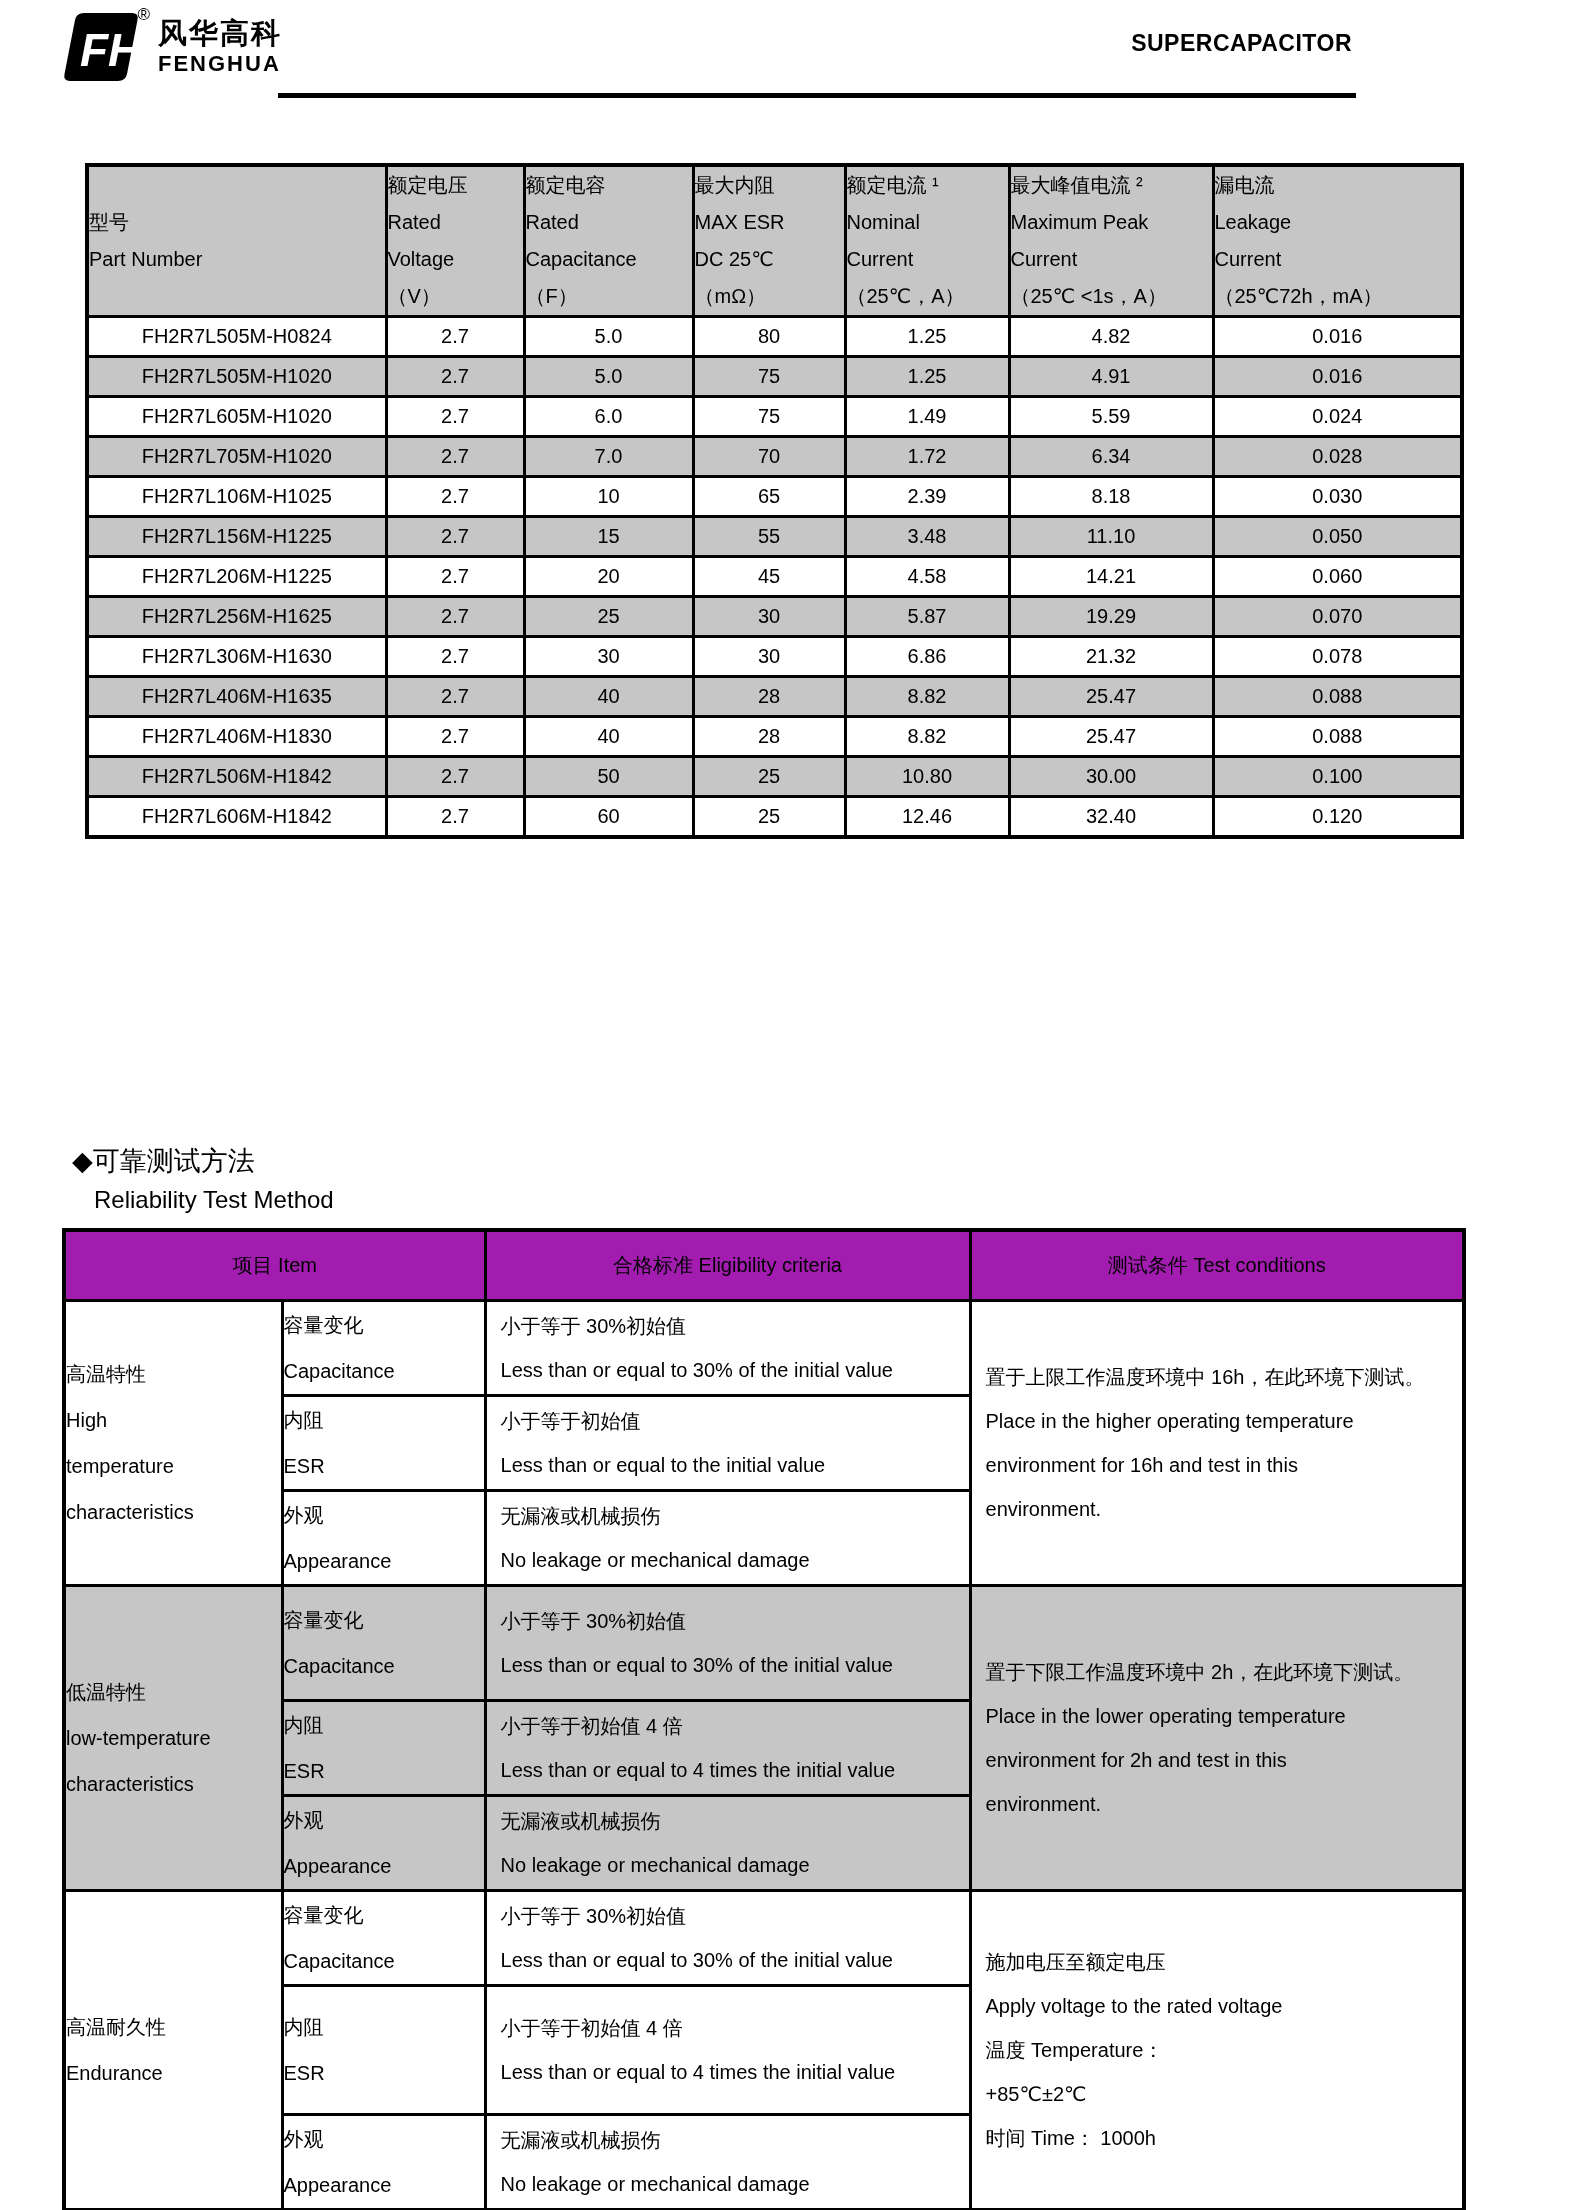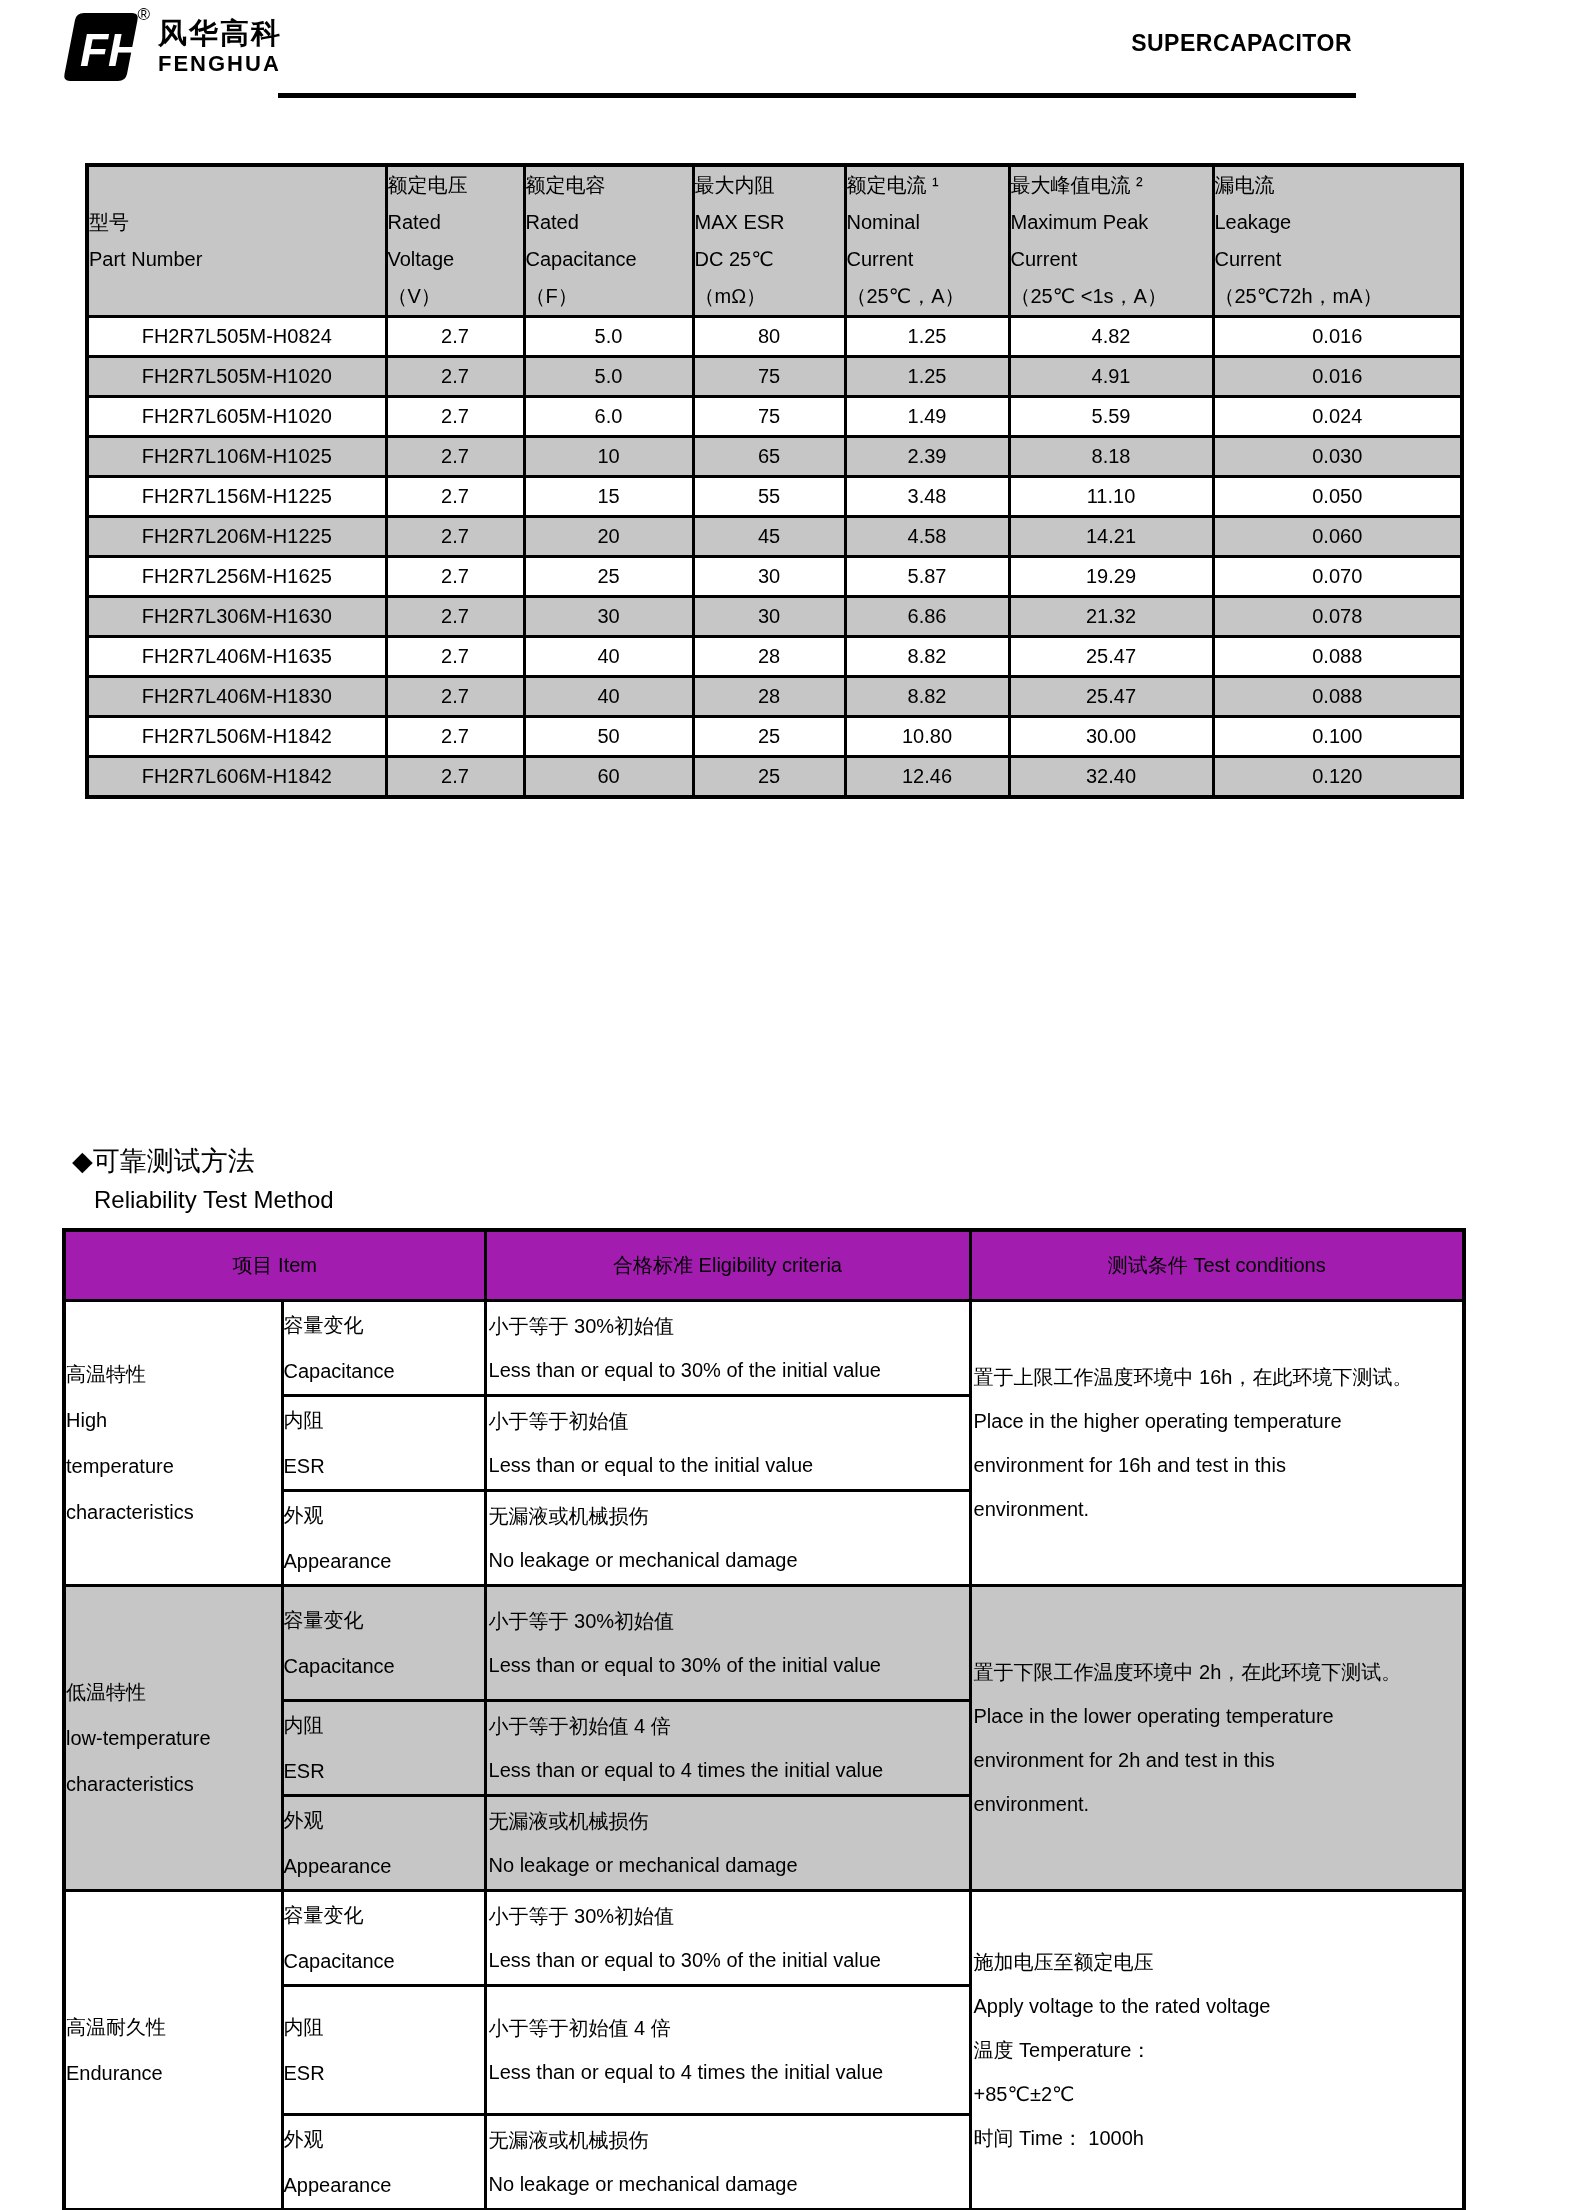--- a/index.html
+++ b/index.html
@@ -155,6 +155,15 @@
           <td>0.024</td>
         </tr>
         <tr>
+          <td>FH2R7L705M-H1020</td>
+          <td>2.7</td>
+          <td>7.0</td>
+          <td>70</td>
+          <td>1.72</td>
+          <td>6.34</td>
+          <td>0.028</td>
+        </tr>
+        <tr>
           <td>FH2R7L106M-H1025</td>
           <td>2.7</td>
           <td>10</td>

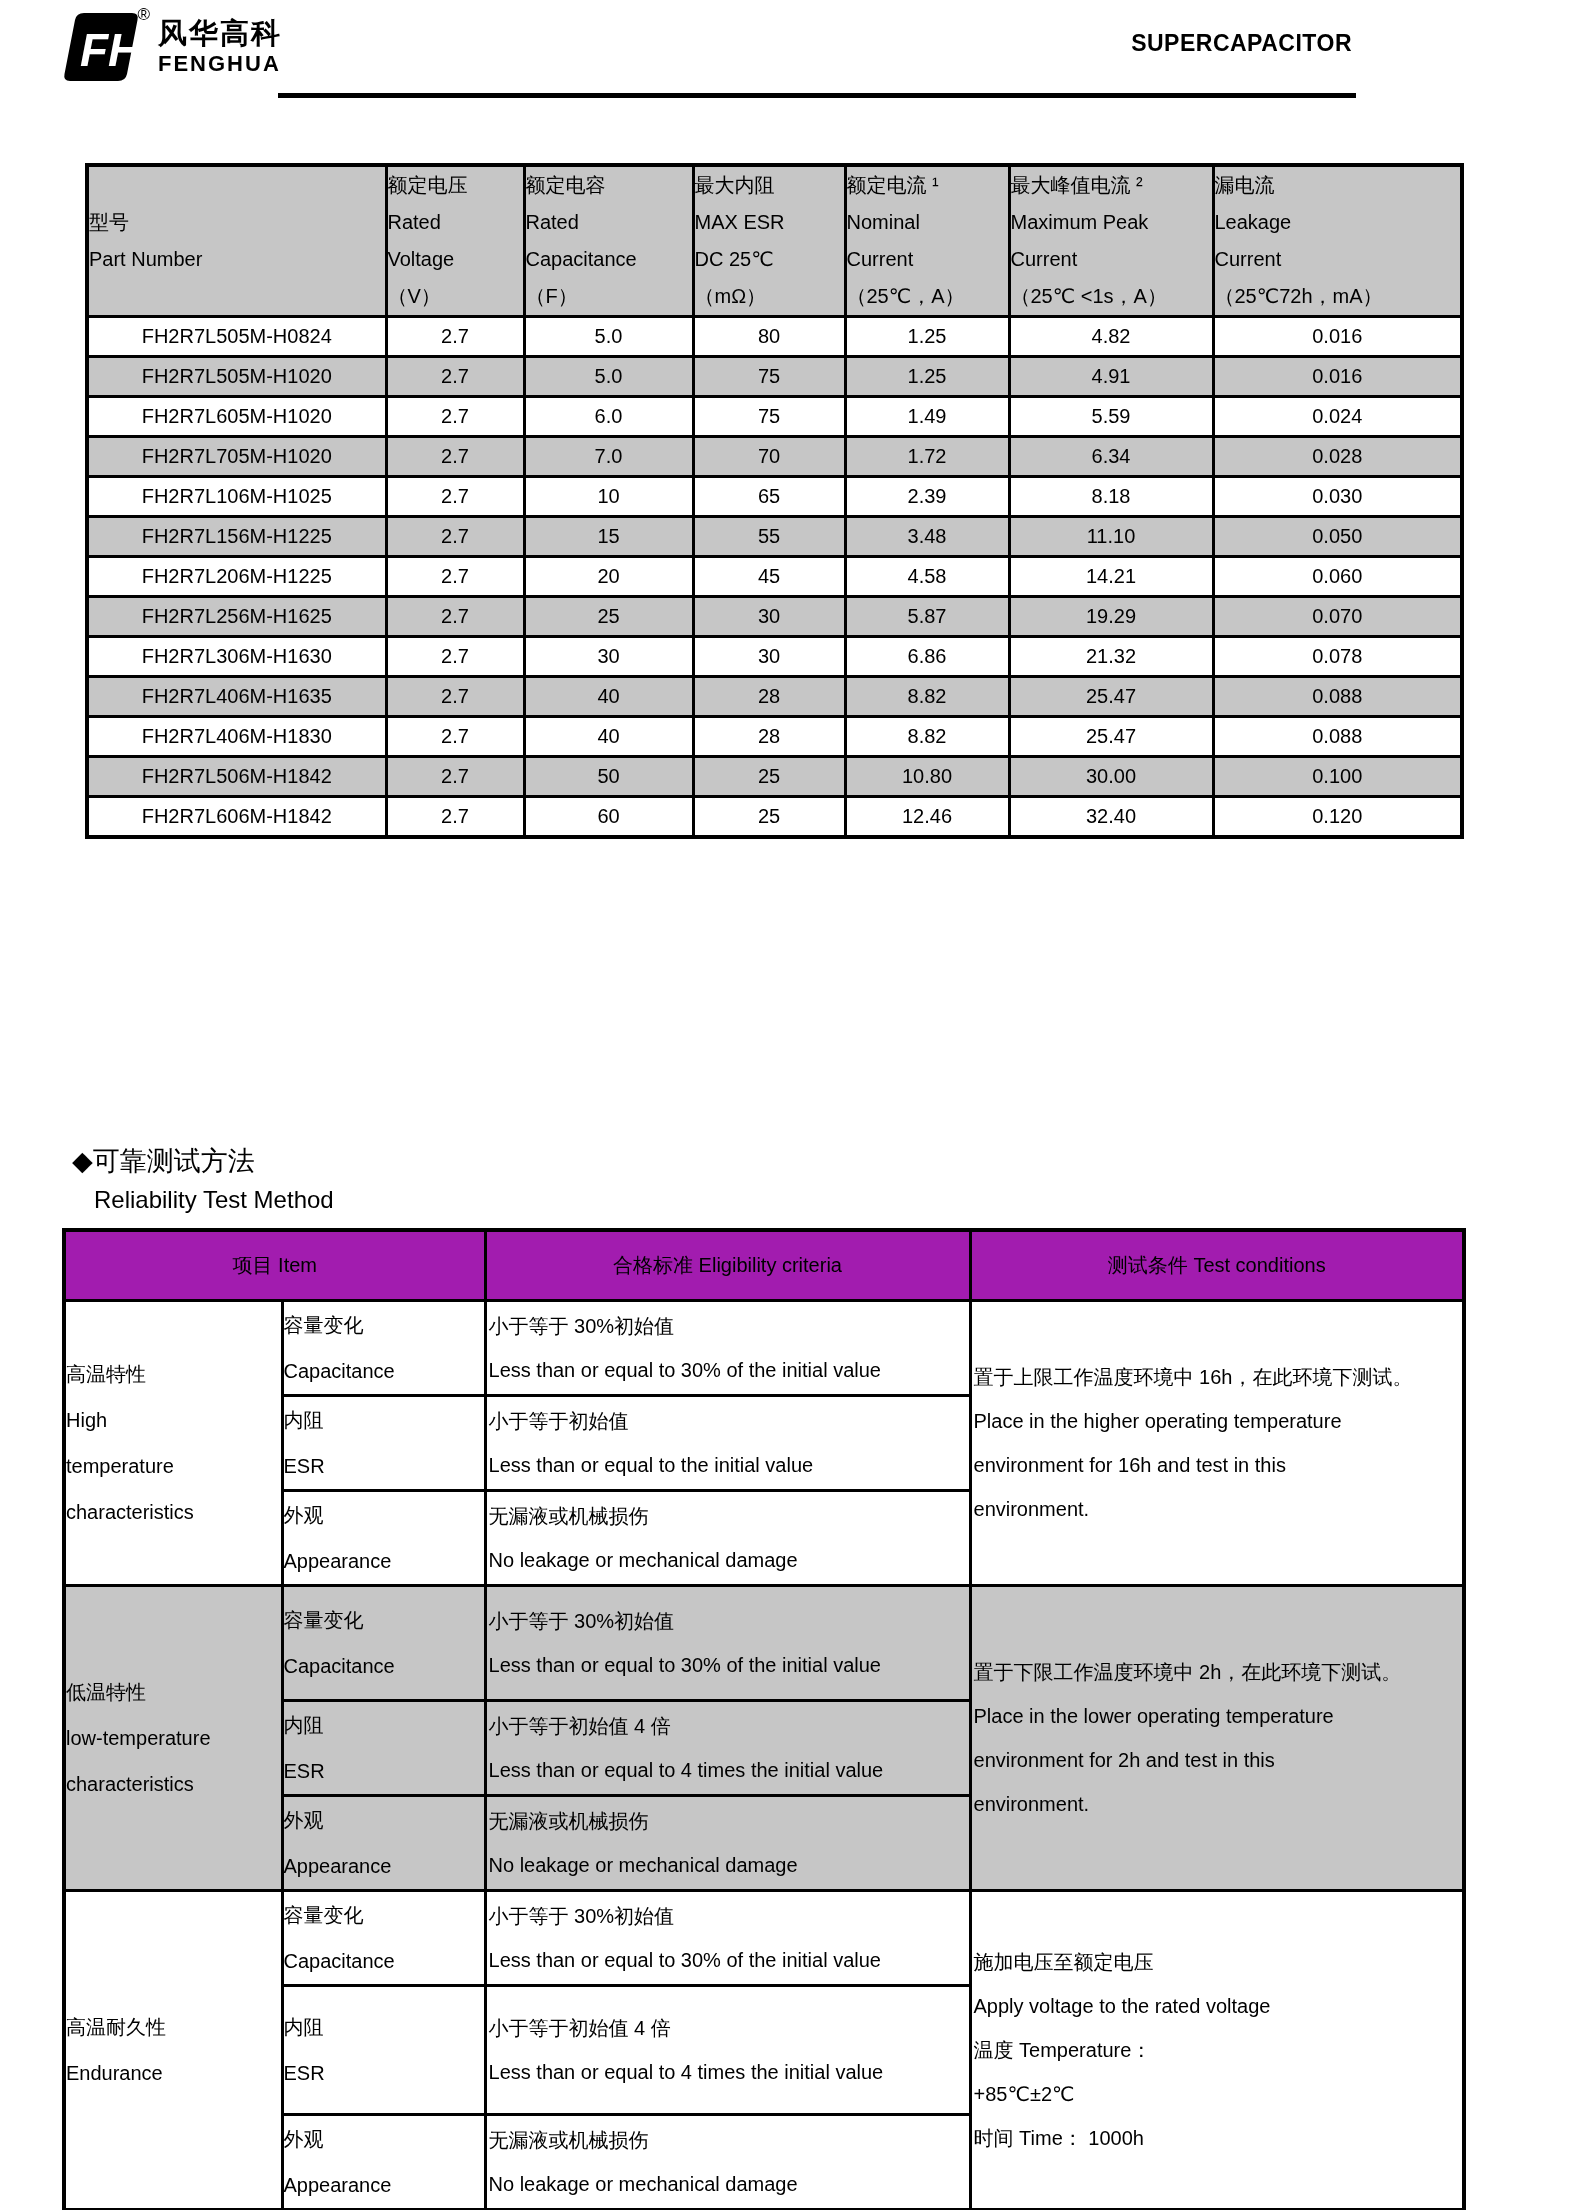--- a/index.html
+++ b/index.html
@@ -45,7 +45,7 @@
   #reliability-table th { font-size:20px; text-align:center; vertical-align:middle; }
   #reliability-table td { vertical-align:middle; font-size:20px; }
   .group-cell, .item-cell { text-align:left; }
-  .crit-cell, .cond-cell { text-align:left; padding-left:2px; padding-right:8px; }
+  .crit-cell, .cond-cell { text-align:left; padding-left:14px; padding-right:8px; }
   .rel-line { line-height:46px; }
   .crit-line { line-height:44px; }
   .cond-line { line-height:44px; }

